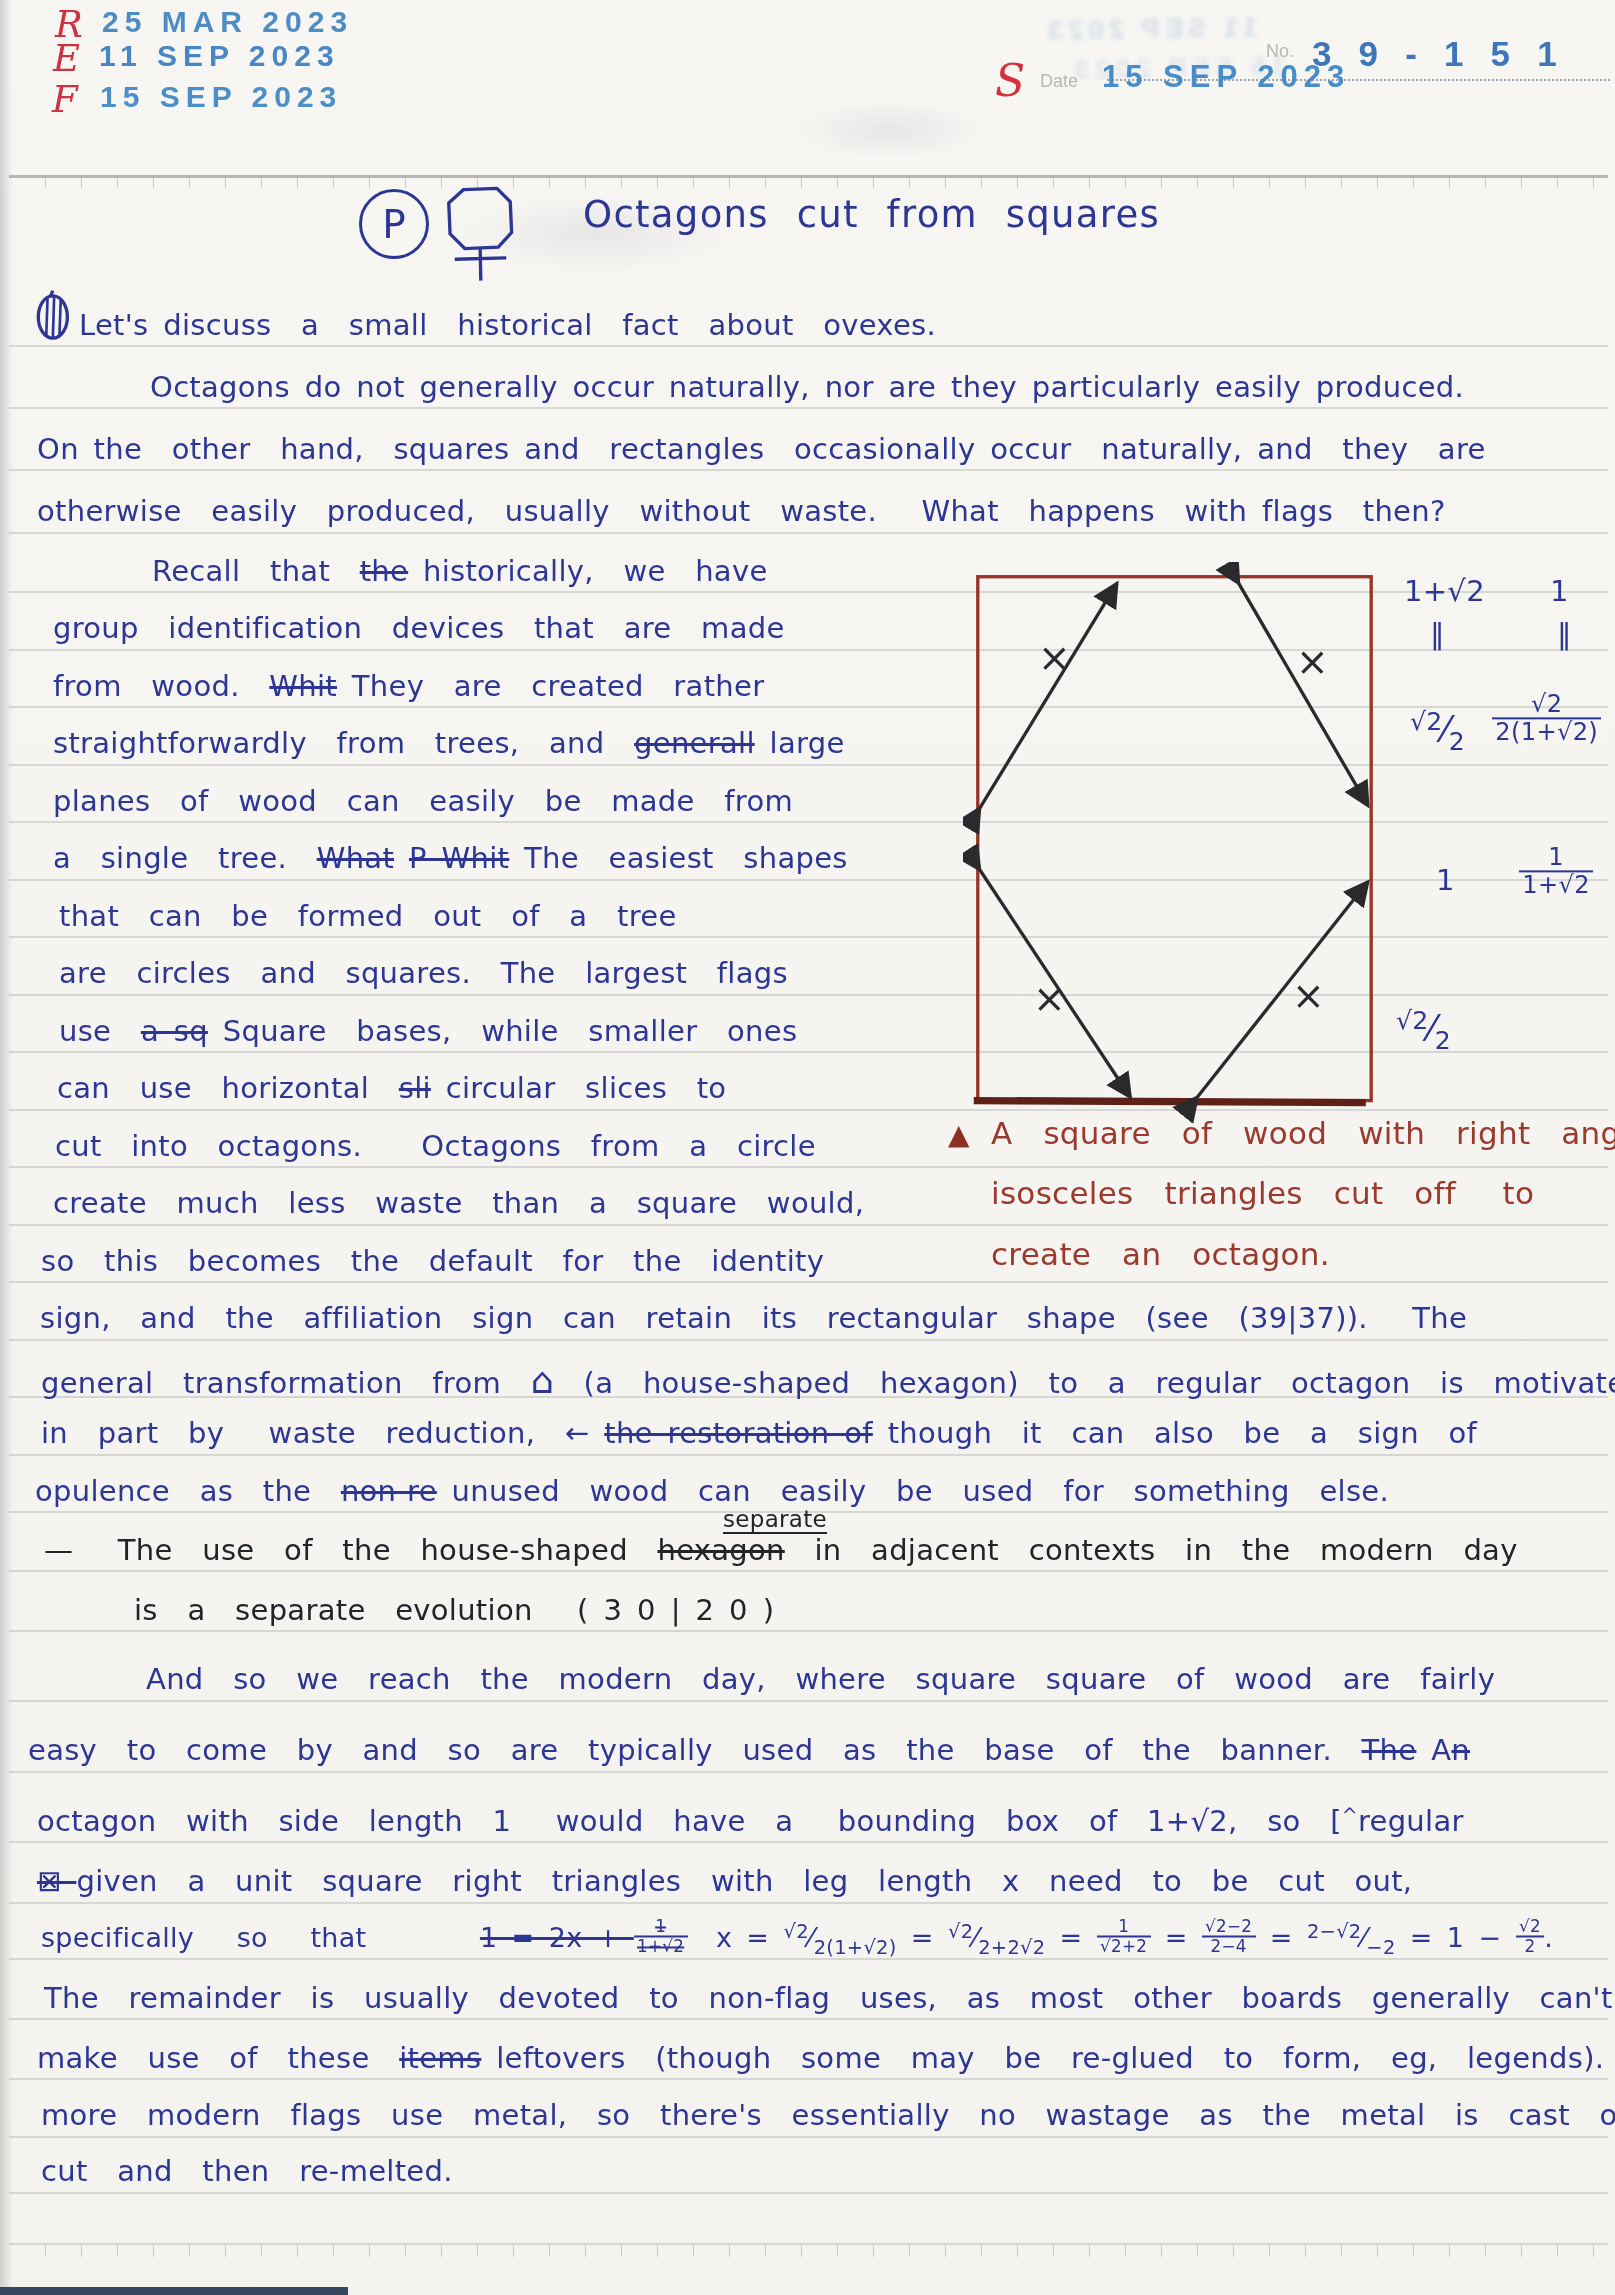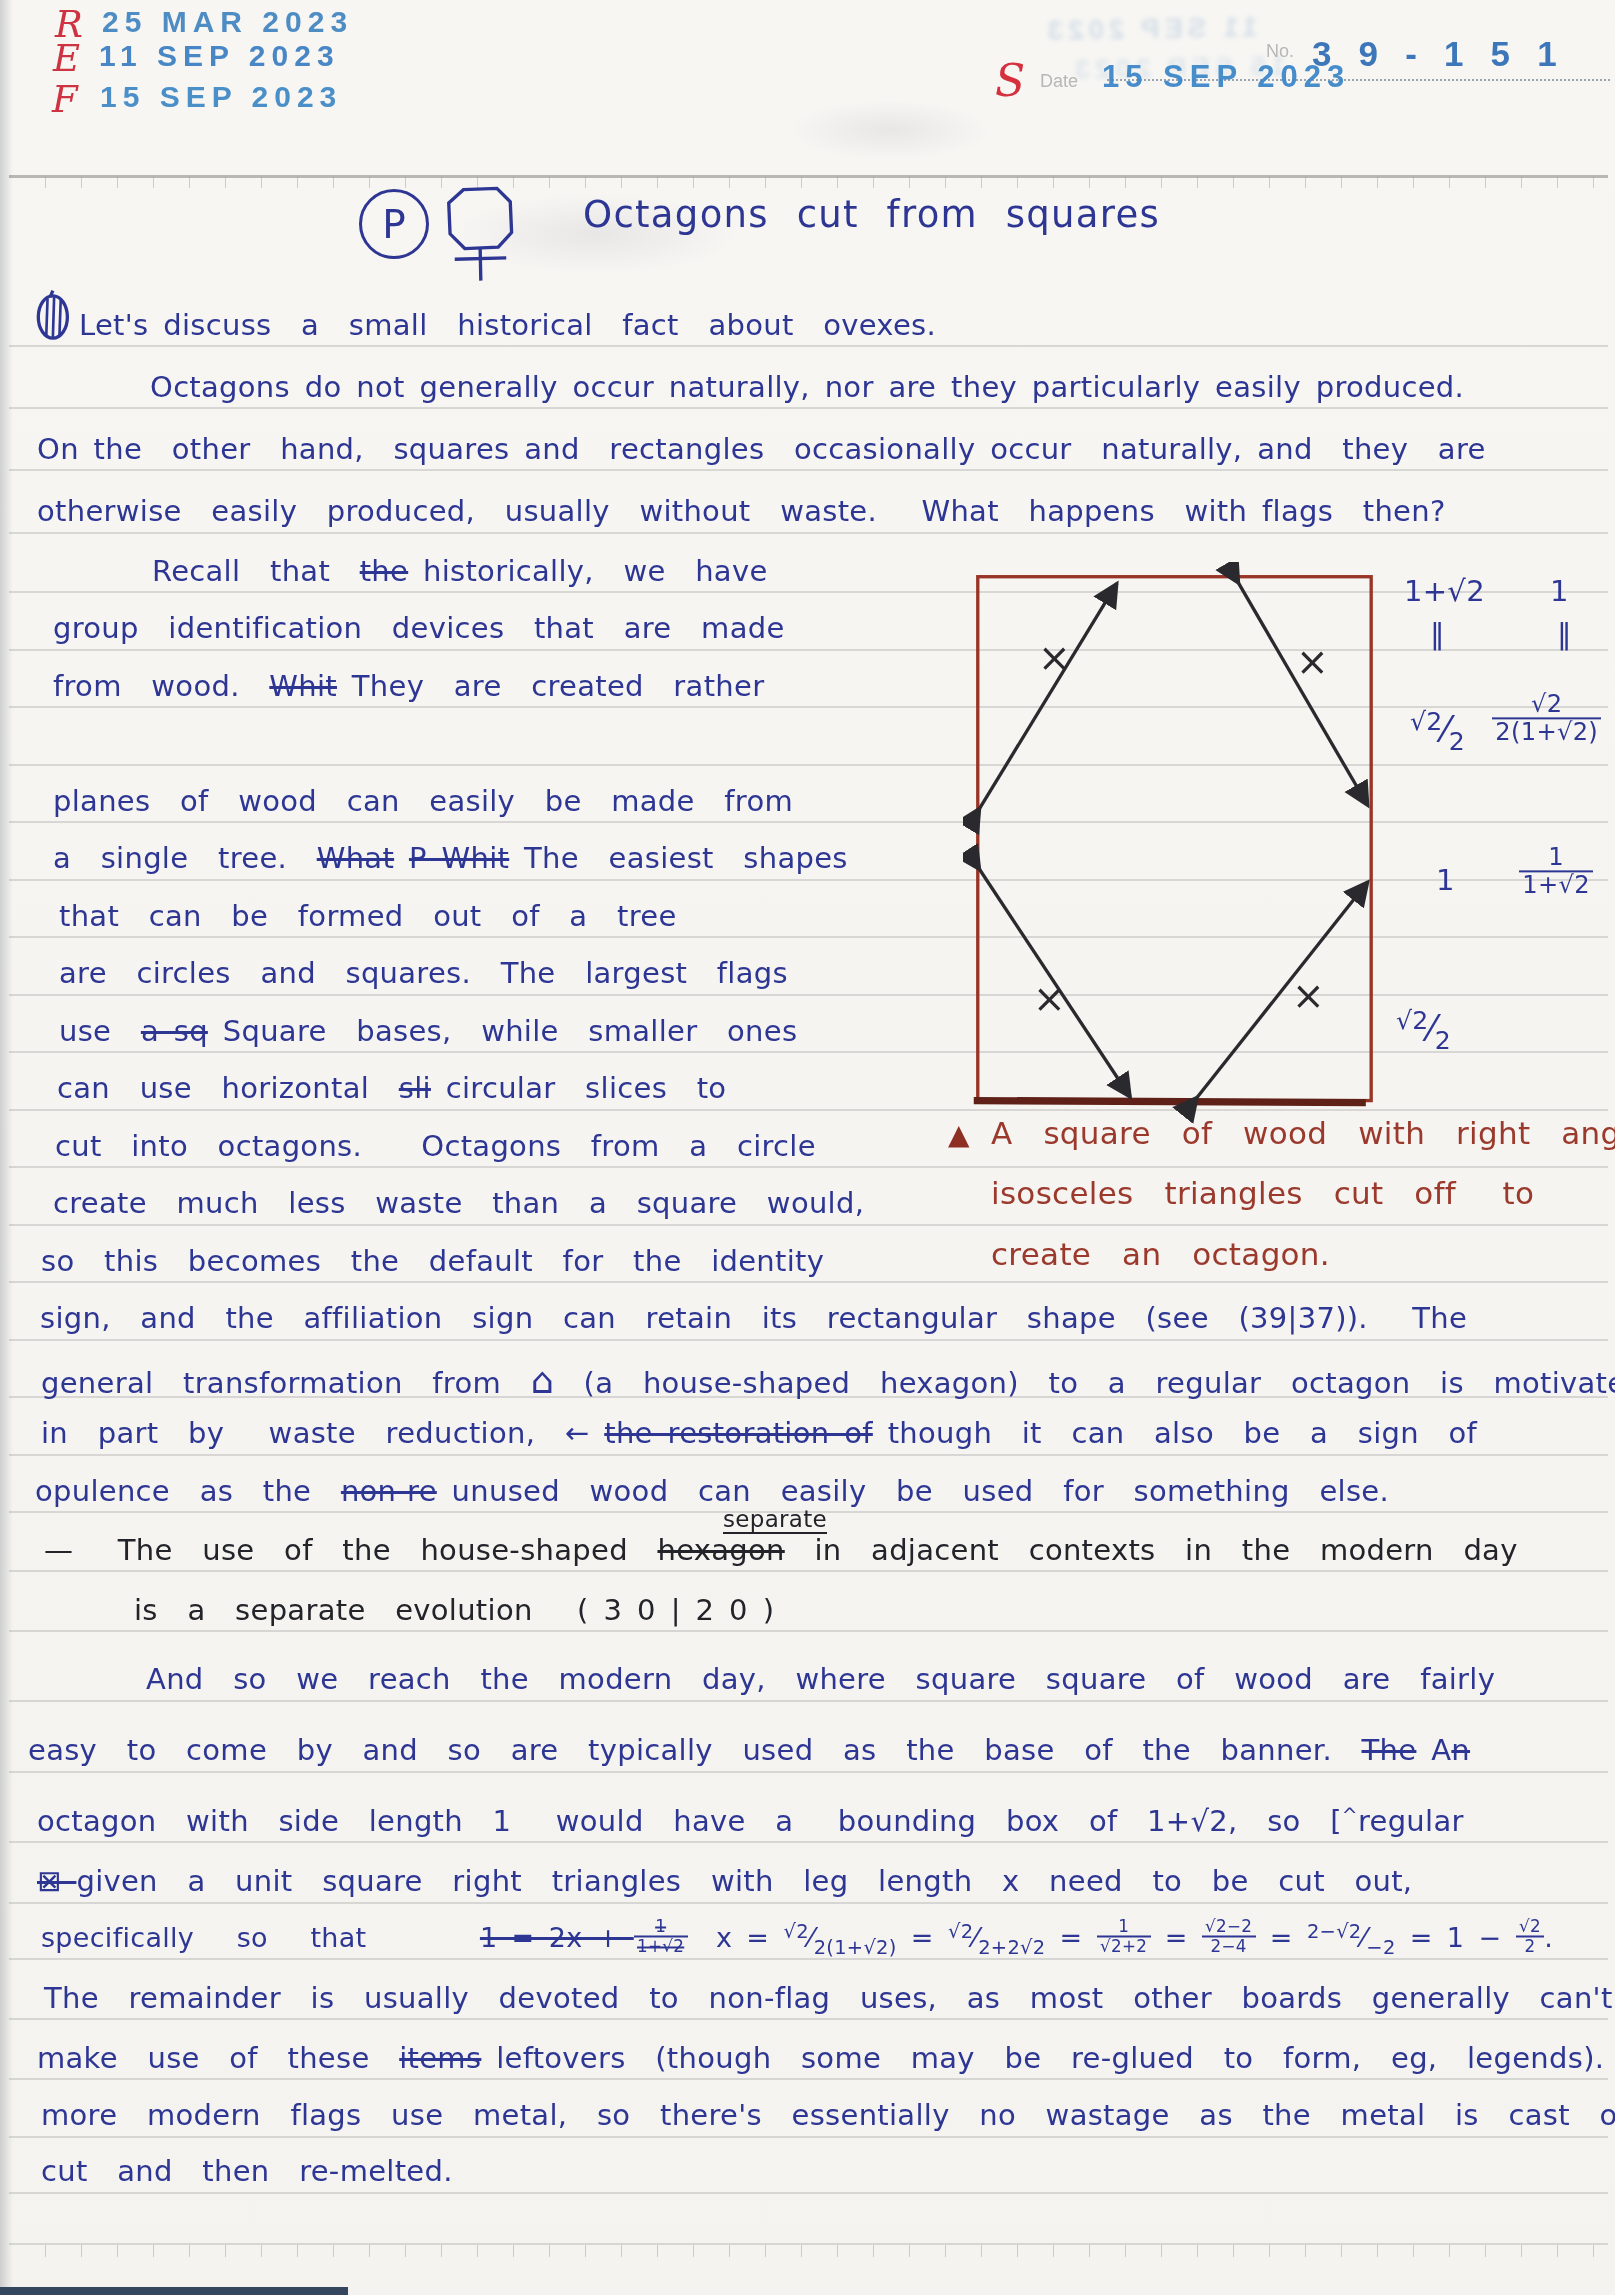--- a/index.html
+++ b/index.html
@@ -142,6 +142,7 @@
   <div class="hw" style="left:152px;top:554px;"><span>Recall  that  </span><span class="sk">the</span><span> historically,  we  have</span></div>
   <div class="hw" style="left:53px;top:611px;"><span>group  identification  devices  that  are  made</span></div>
   <div class="hw" style="left:53px;top:669px;"><span>from  wood.  </span><span class="sk">Whit</span><span> They  are  created  rather</span></div>
+  <div class="hw" style="left:53px;top:726px;"><span>straightforwardly  from  trees,  and  </span><span class="sk">generall</span><span> large</span></div>
   <div class="hw" style="left:53px;top:784px;"><span>planes  of  wood  can  easily  be  made  from</span></div>
   <div class="hw" style="left:53px;top:841px;"><span>a  single  tree.  </span><span class="sk">What</span><span> </span><span class="sk">P Whit</span><span> The  easiest  shapes</span></div>
   <div class="hw" style="left:59px;top:899px;"><span>that  can  be  formed  out  of  a  tree</span></div>

